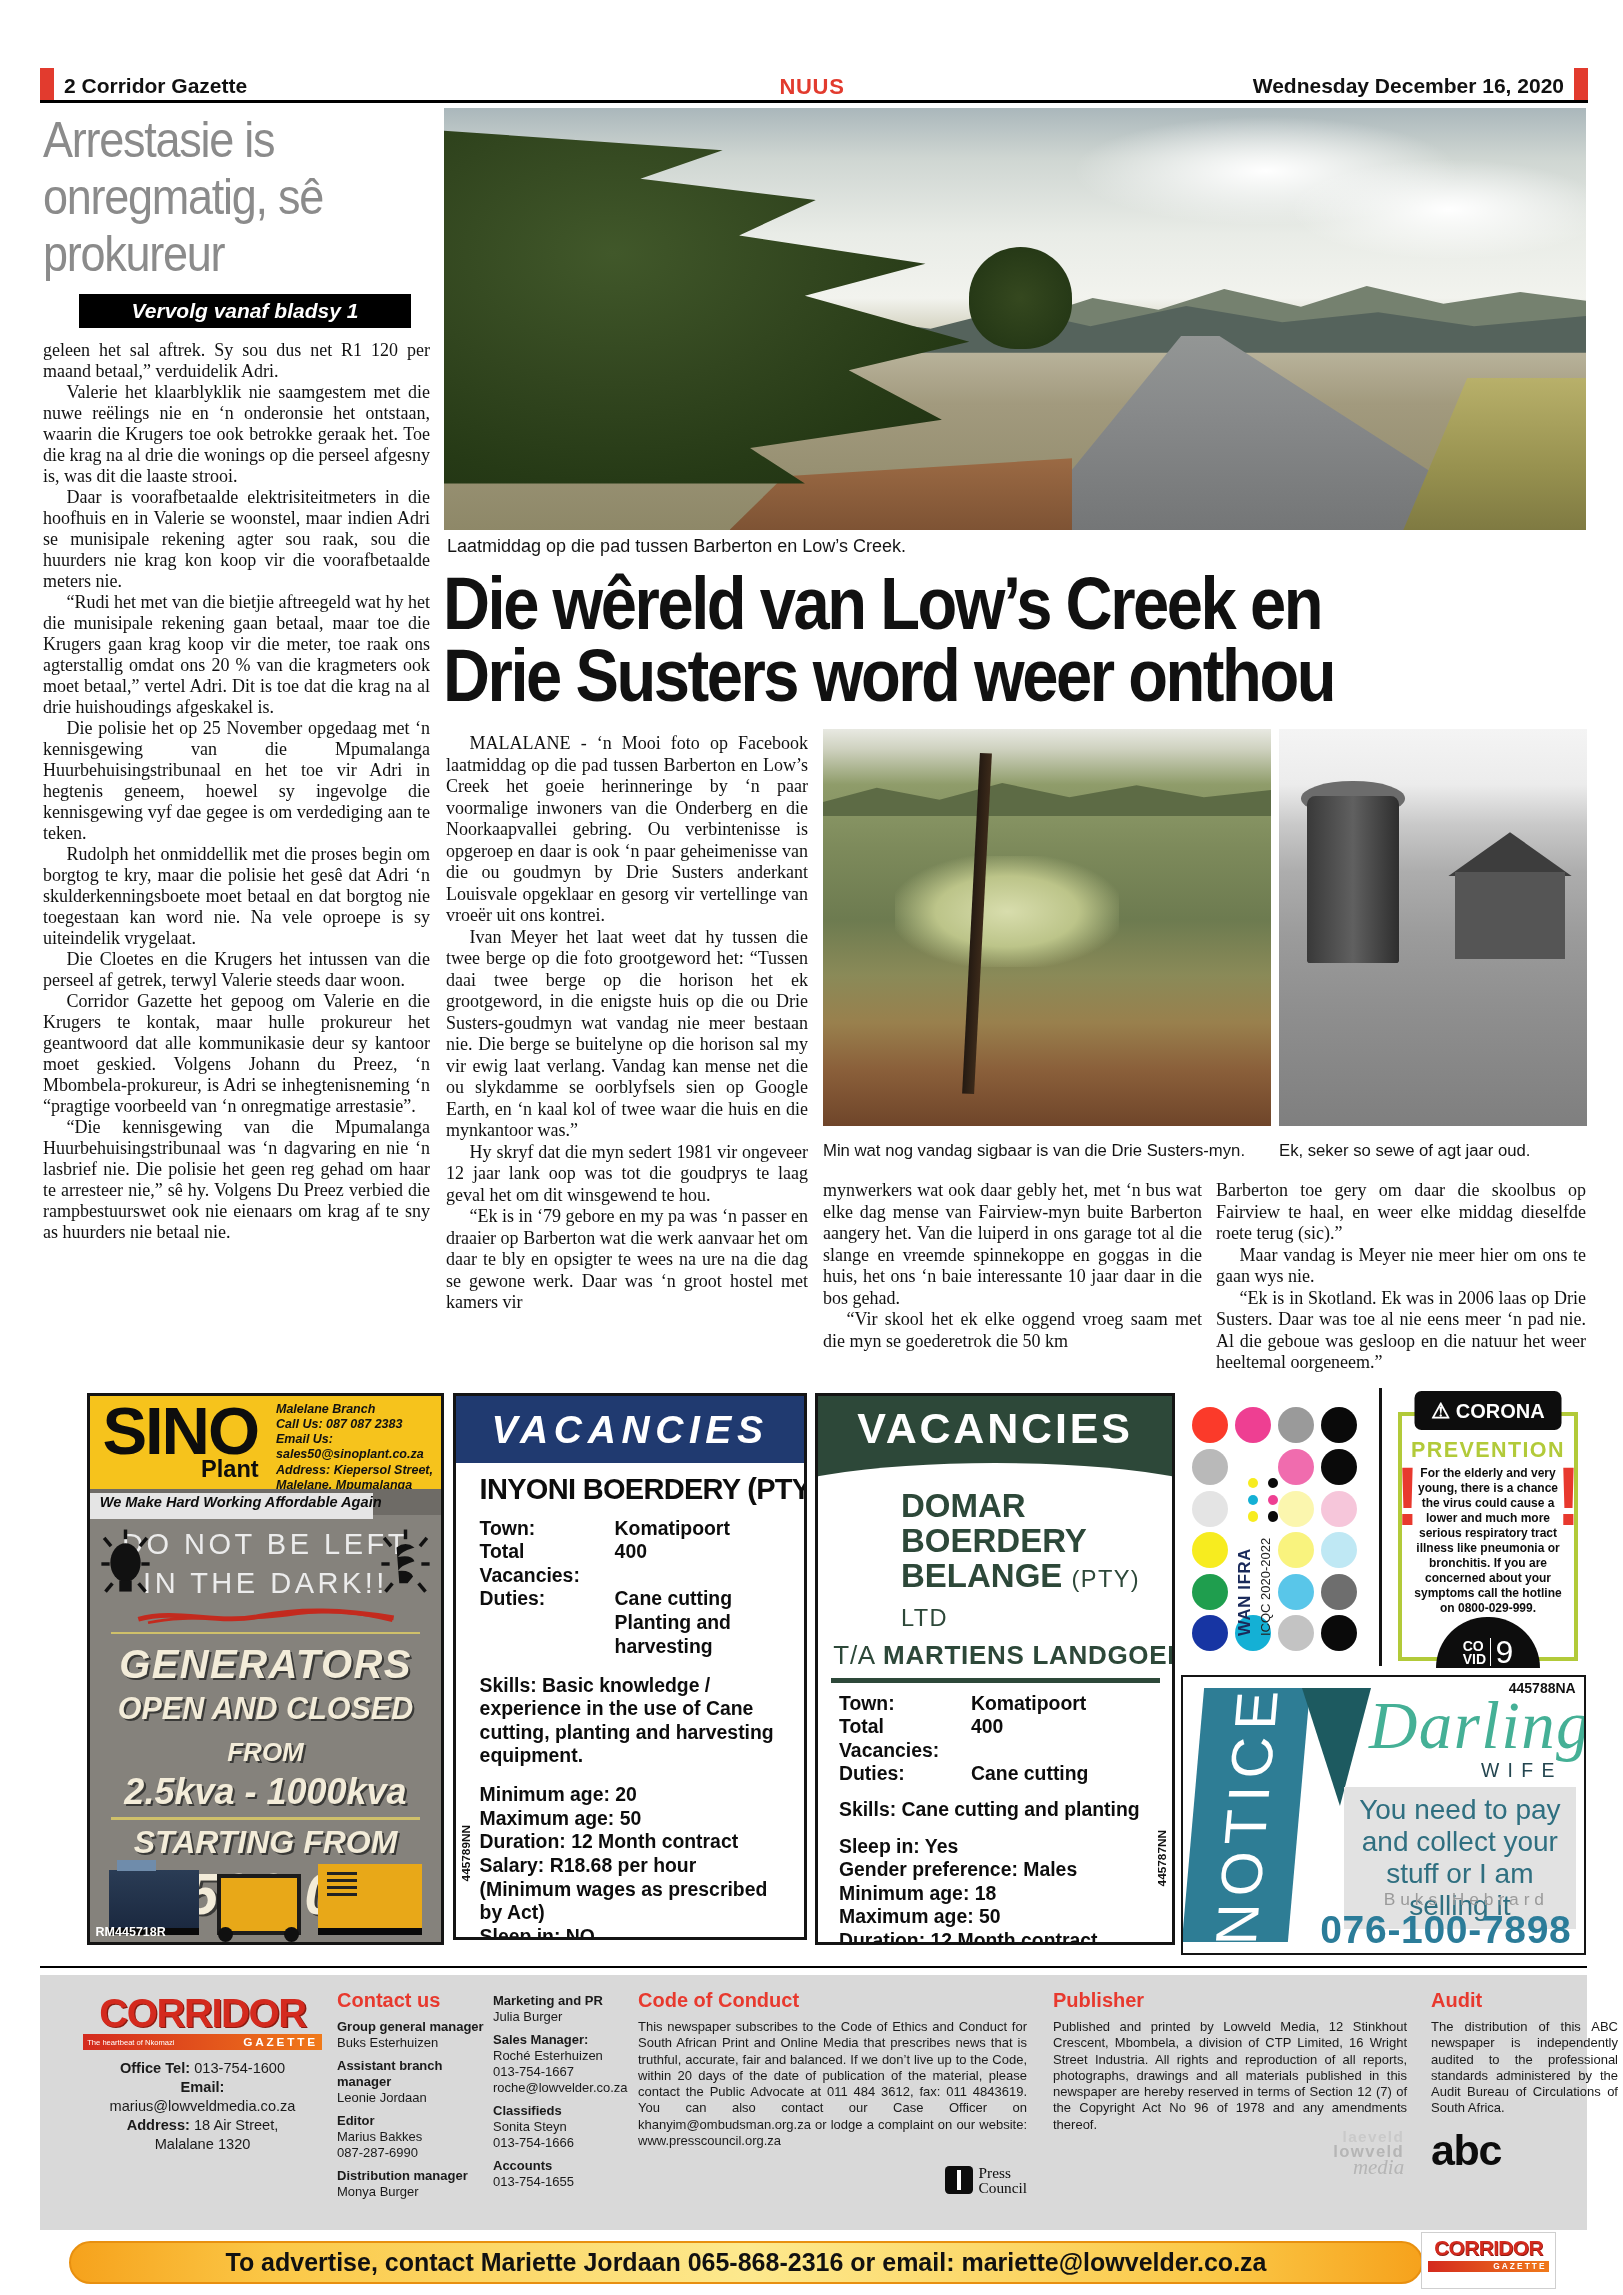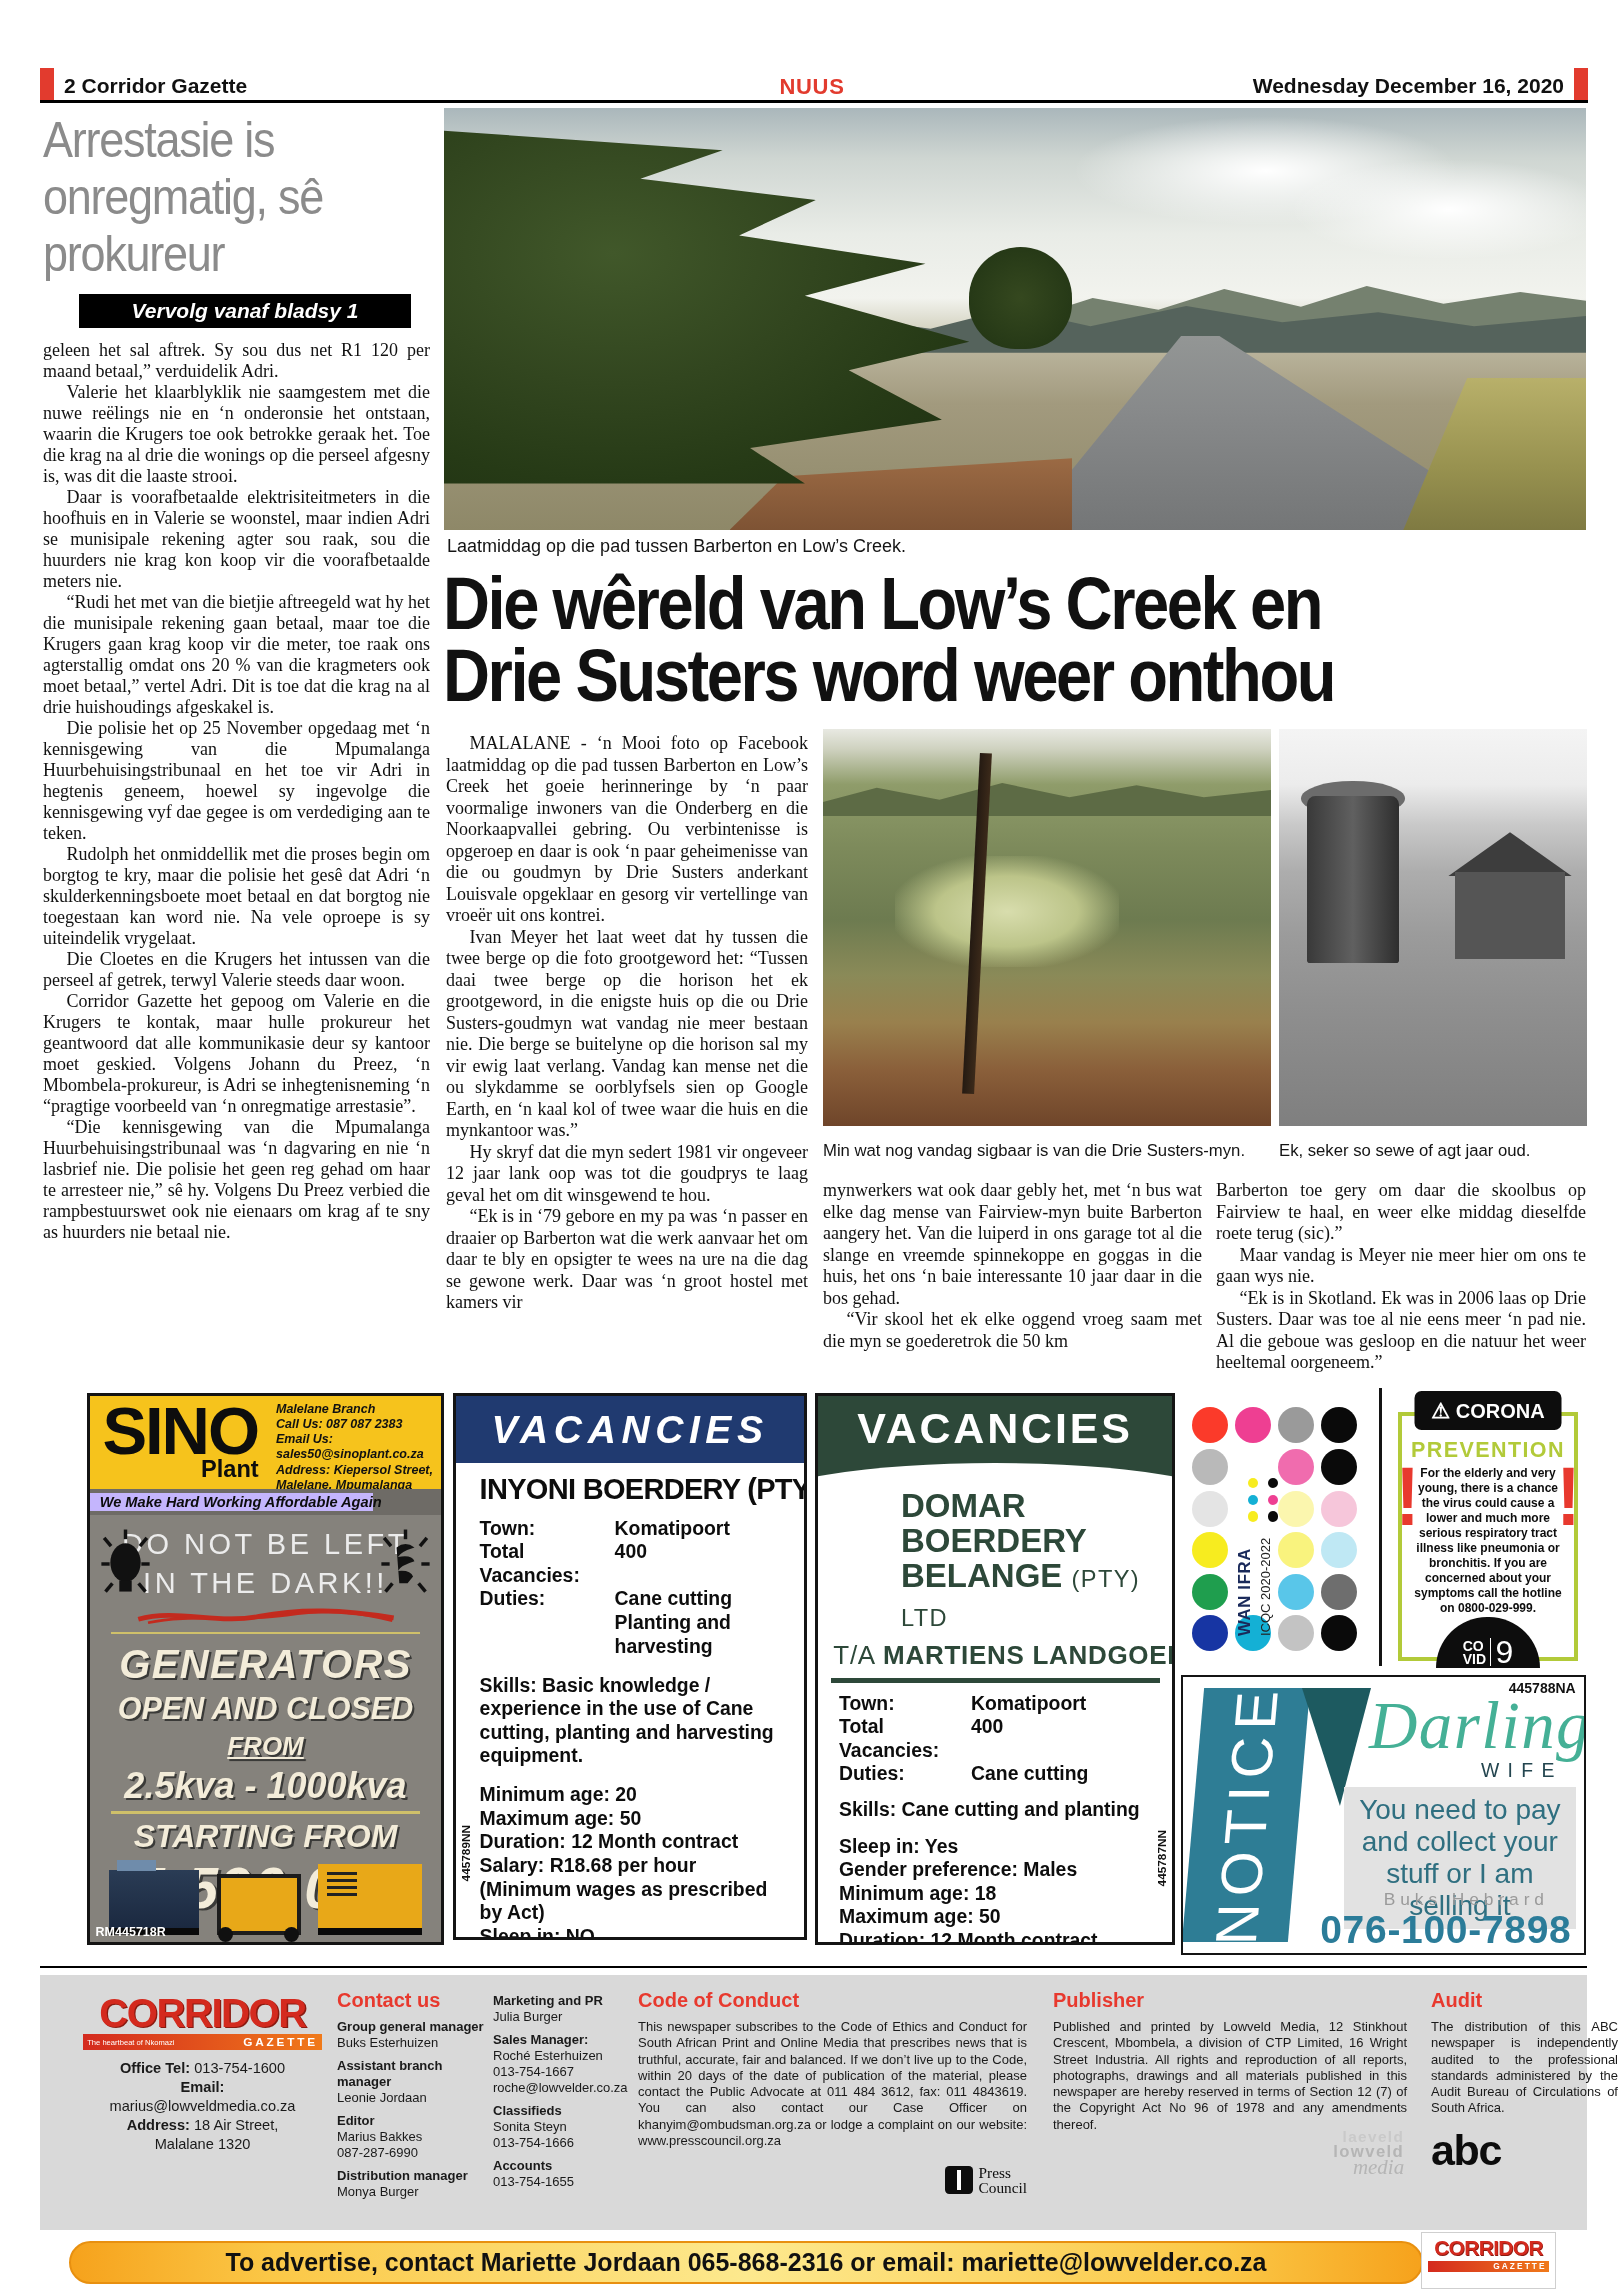--- a/index.html
+++ b/index.html
@@ -106,7 +106,7 @@
   .sino-contact{position:absolute;left:186px;top:5.6px;width:167px;font-family:"Liberation Sans",sans-serif;
     font-style:italic;font-weight:bold;font-size:12.5px;line-height:15.3px;color:#111;}
   .sino-stripe{position:relative;height:26px;background:#6e6b66;}
-  .sino-stripe .band{position:absolute;left:0;top:4.2px;width:78%;height:18px;background:#c4b5fd;
+  .sino-stripe .band{position:absolute;left:0;top:4.2px;width:78%;height:26px;background:#e5e5e5;
     font-family:"Liberation Sans",sans-serif;font-style:italic;font-weight:bold;font-size:14.6px;
     line-height:18px;padding-left:9.7px;color:#0d0d0d;white-space:nowrap;}
   .sino-body{position:relative;text-align:center;color:#f3ecd9;

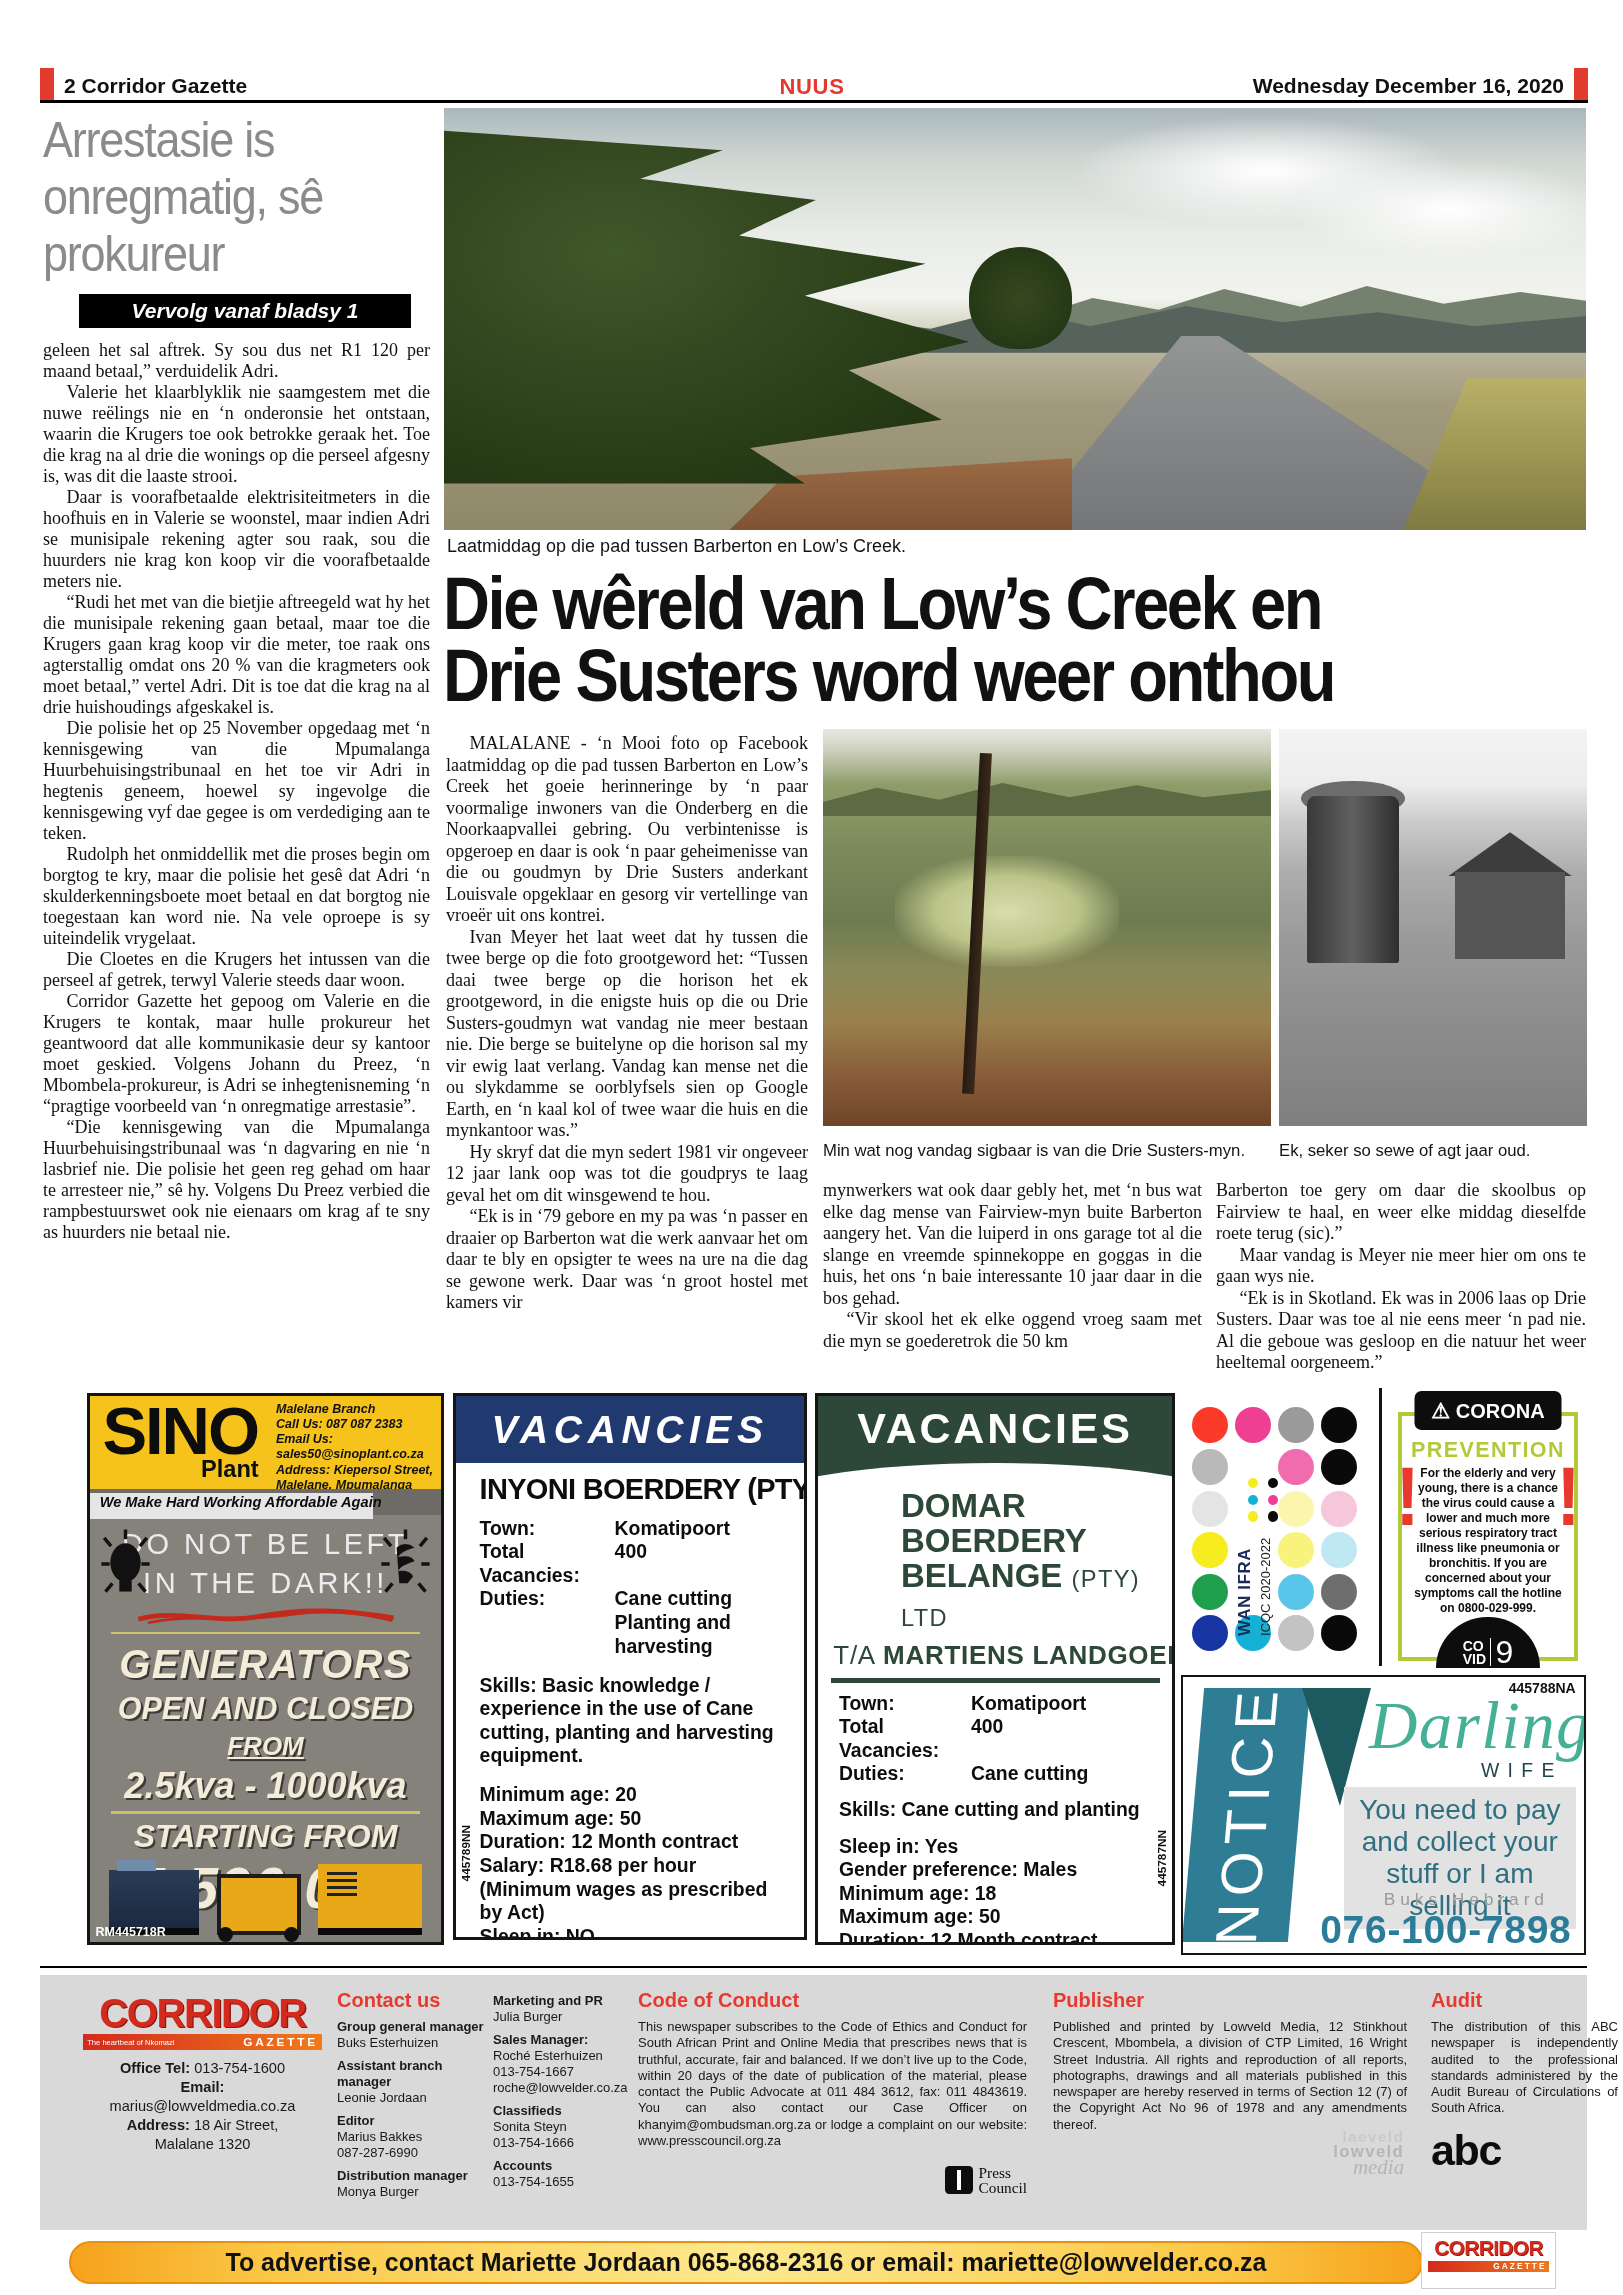--- a/index.html
+++ b/index.html
@@ -118,7 +118,7 @@
   .sino-div{width:88%;height:2.1px;background:#cfc06a;margin:4.2px auto;}
   .sino-gen{font-style:italic;font-size:40px;letter-spacing:1.4px;text-shadow:2.1px 2.1px 0 #3a3a38;margin-top:8.3px;}
   .sino-oc{font-style:italic;font-size:30.5px;text-shadow:2.1px 2.1px 0 #3a3a38;margin-top:4.2px;}
-  .sino-from{font-style:italic;font-size:26px;text-shadow:2.1px 2.1px 0 #3a3a38;margin-top:5px;text-decoration:underline;}
+  .sino-from{font-style:italic;font-size:26px;text-shadow:2.1px 2.1px 0 #3a3a38;margin-top:11px;}
   .sino-range{font-style:italic;font-size:36px;text-shadow:2.1px 2.1px 0 #3a3a38;margin-top:2.8px;}
   .sino-start{font-style:italic;font-size:32px;text-shadow:2.1px 2.1px 0 #3a3a38;margin-top:4.2px;}
   .sino-price{font-style:italic;margin-top:1.4px;line-height:58px;white-space:nowrap;}

